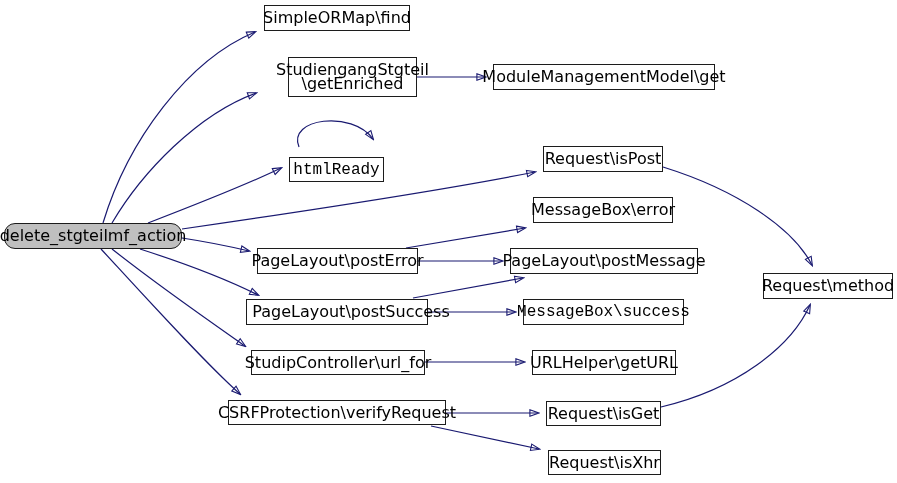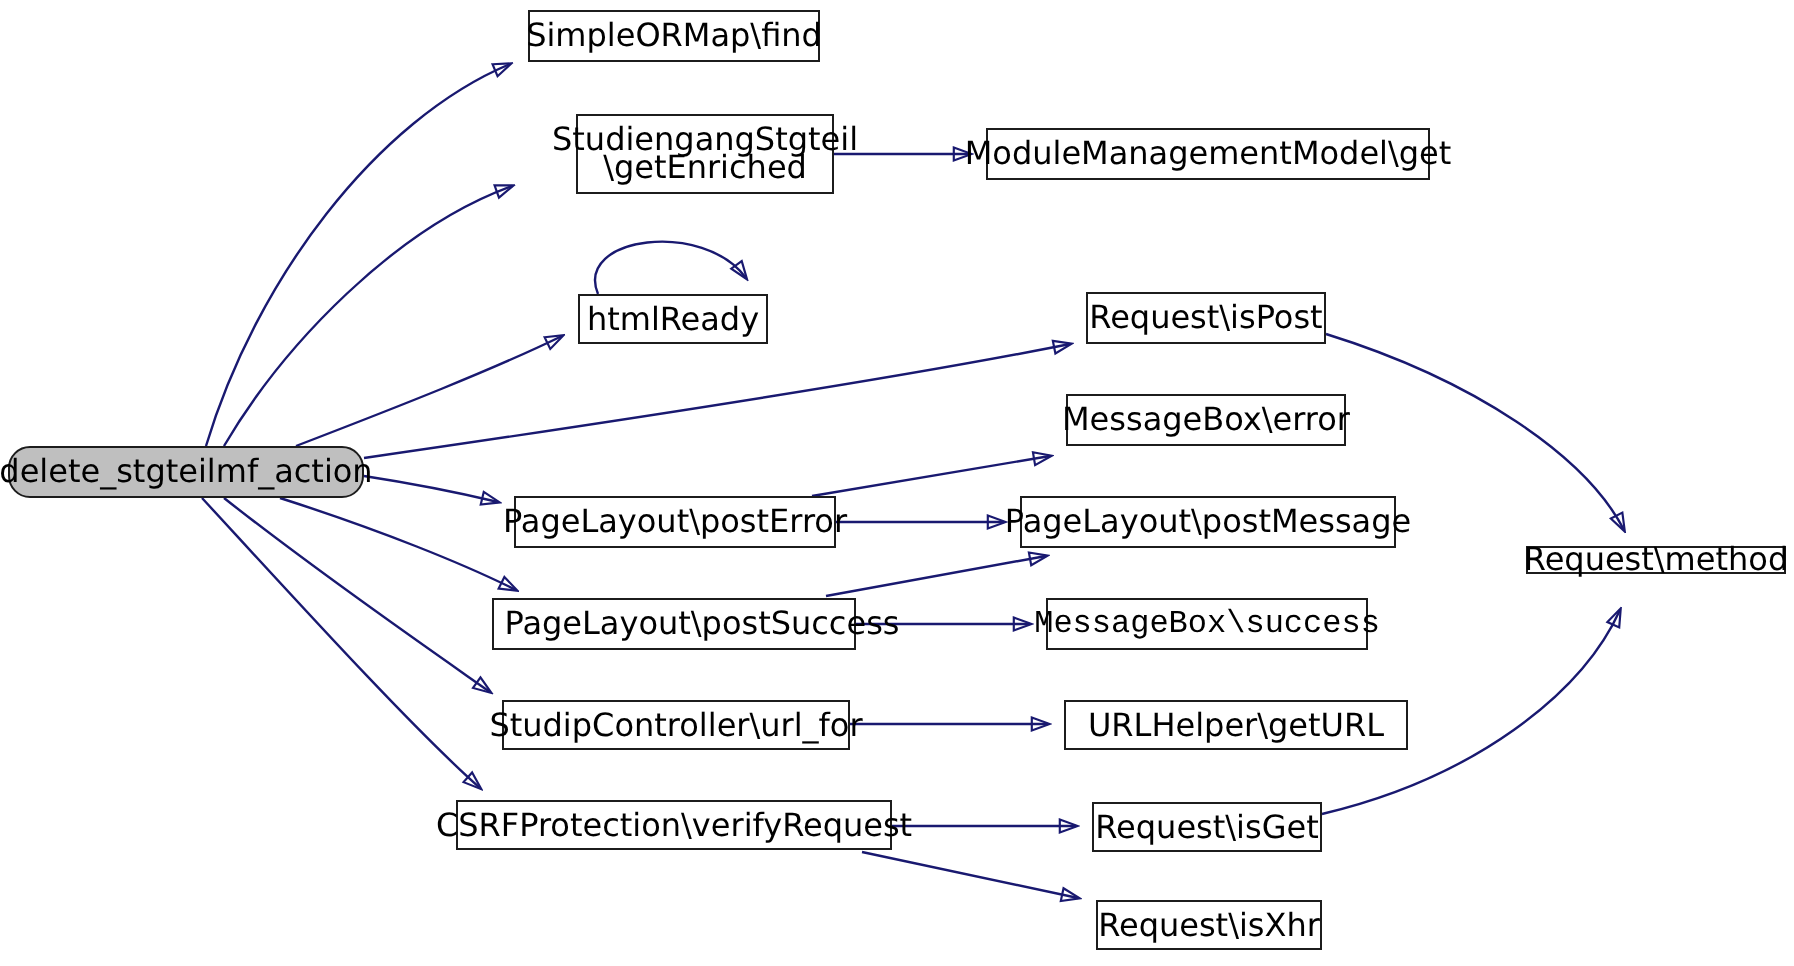--- a/index.html
+++ b/index.html
@@ -93,7 +93,7 @@
 
   <div class="node" style="left:493px; top:64px; width:222px; height:26px;">ModuleManagementModel\get</div>
 
-  <div class="node" style="left:289px; top:147px; width:95px; height:25px;">htmlReady</div>
+  <div class="node" style="left:289px; top:157px; width:95px; height:25px;font-family:Liberation Mono, monospace;">htmlReady</div>
 
   <div class="node" style="left:533px; top:197px; width:140px; height:26px;">MessageBox\error</div>
 

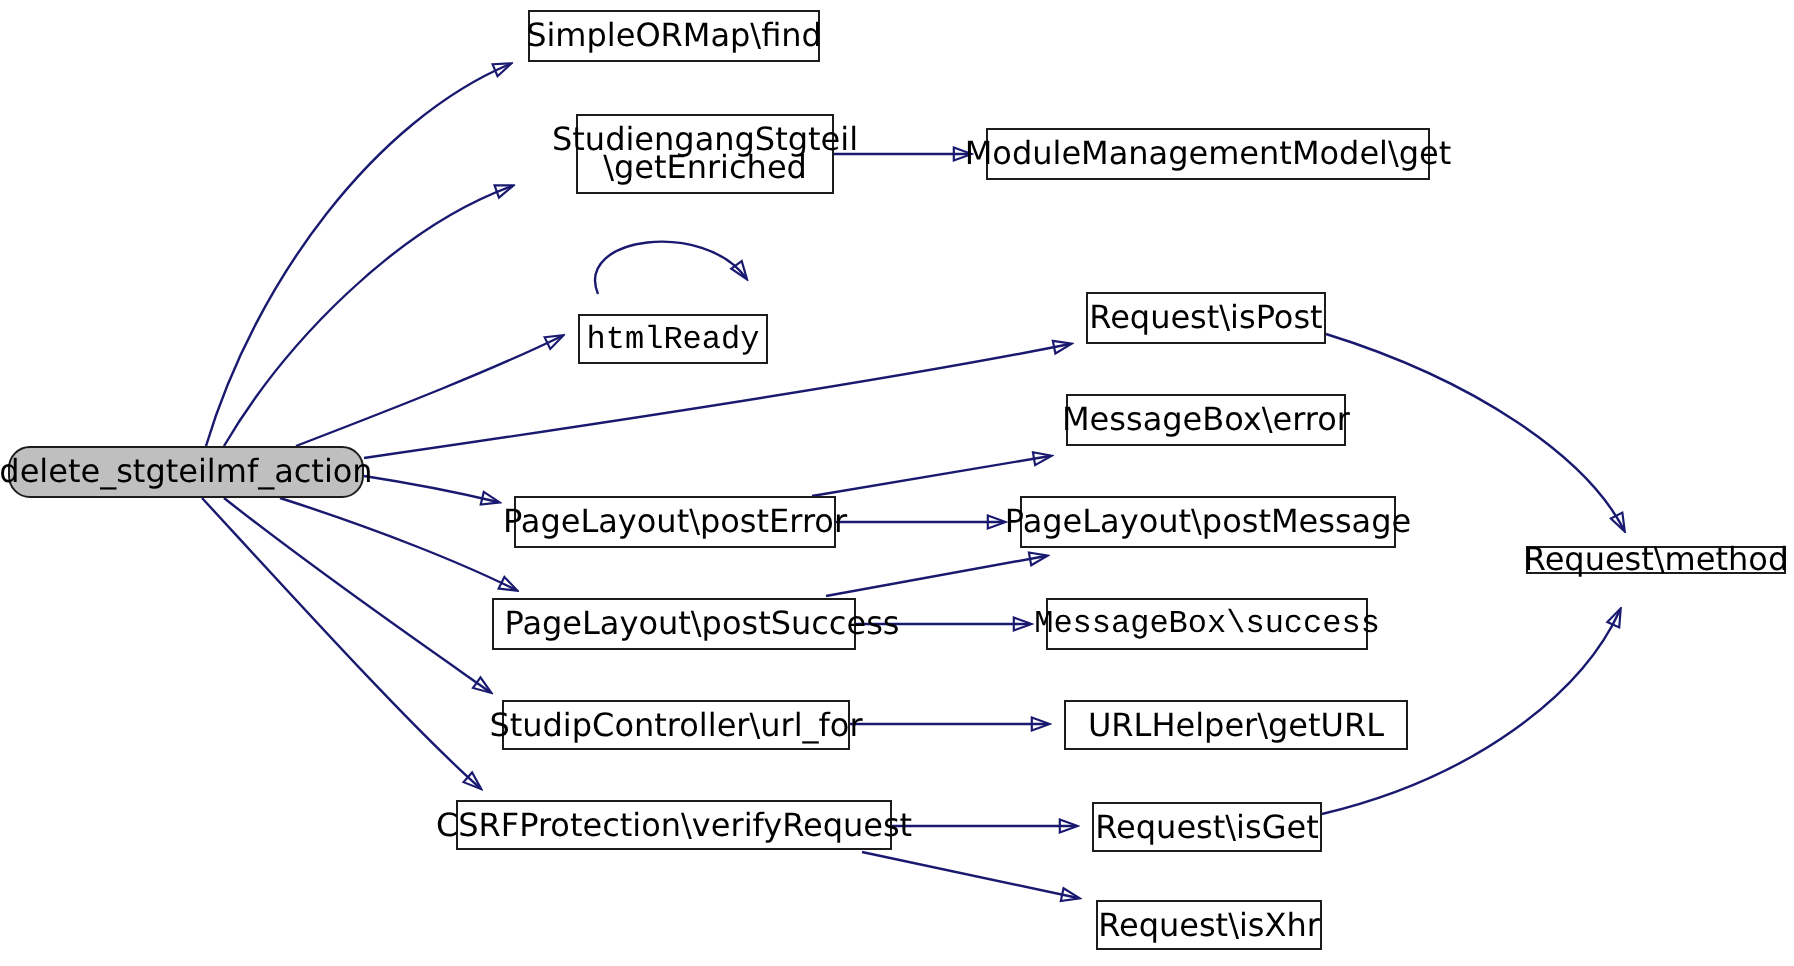--- a/index.html
+++ b/index.html
@@ -117,7 +117,7 @@
 
   <div class="node" style="left:548px; top:450px; width:113px; height:25px;">Request\isXhr</div>
 
-  <div class="node" style="left:763px; top:273px; width:130px; height:14px;">Request\method</div>
+  <div class="node" style="left:763px; top:273px; width:130px; height:26px;">Request\method</div>
 
 </div>
 

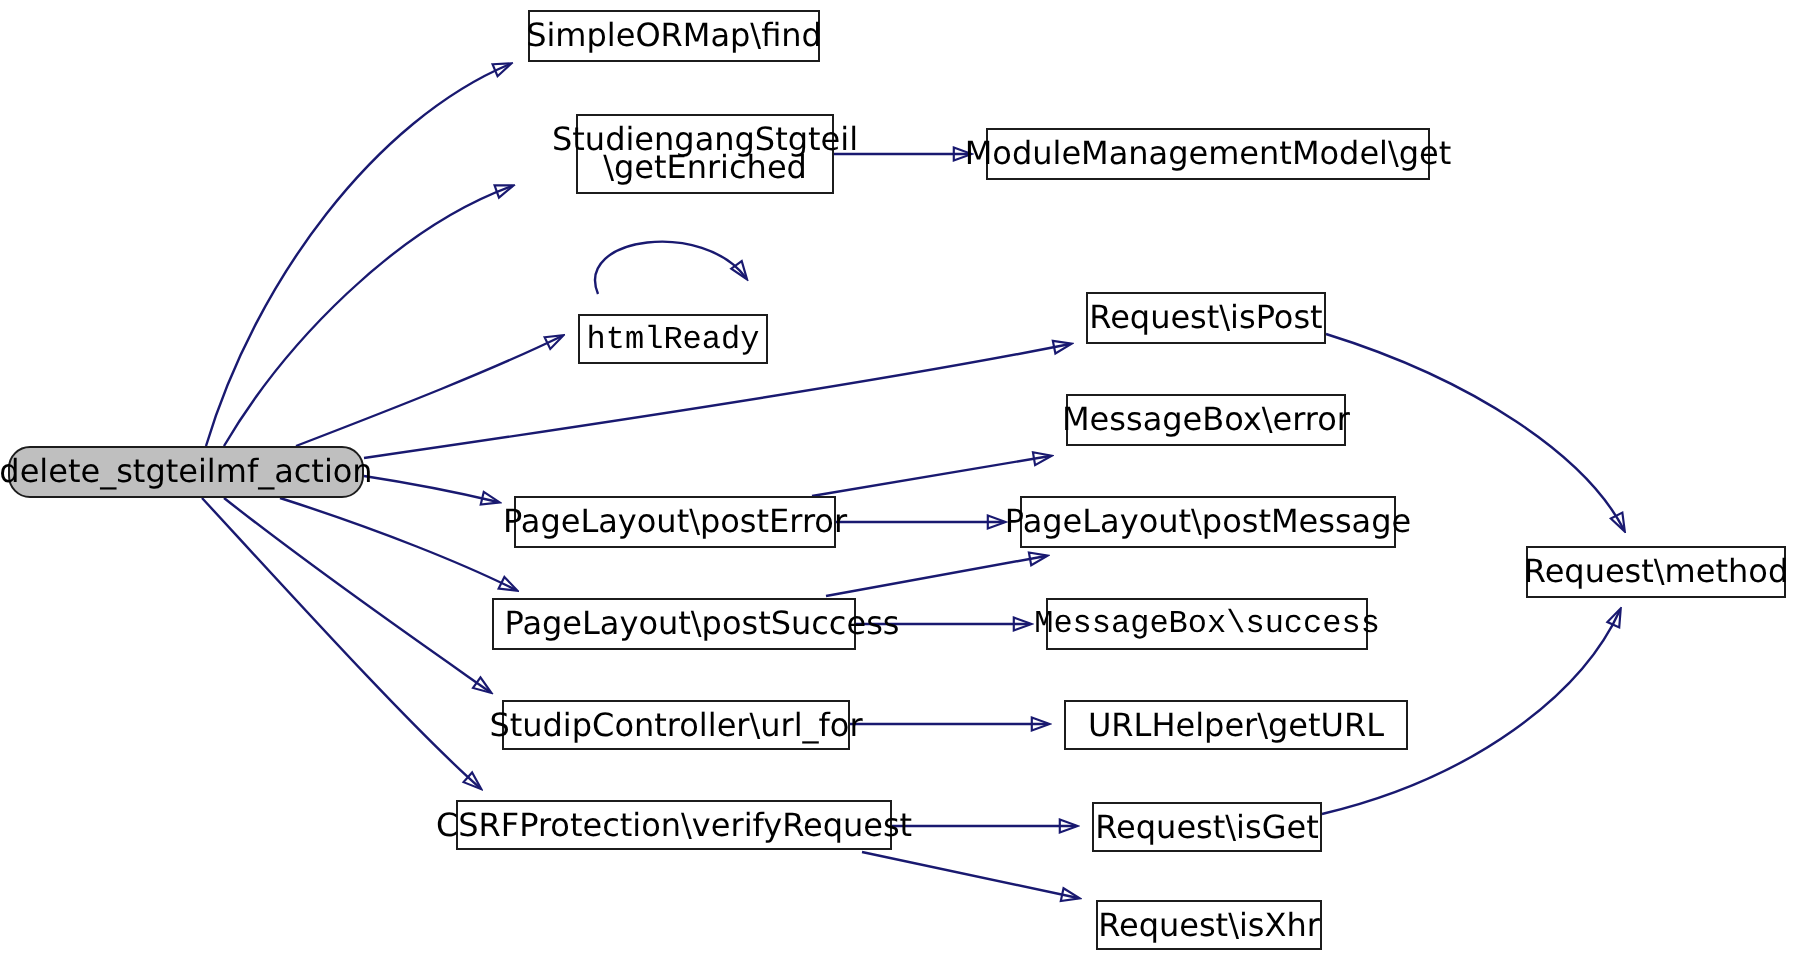--- a/index.html
+++ b/index.html
@@ -109,7 +109,7 @@
 
   <div class="node" style="left:251px; top:350px; width:174px; height:25px;">StudipController\url_for</div>
 
-  <div class="node" style="left:532px; top:350px; width:172px; height:25px;">URLHelper\getURL</div>
+  <div class="node" style="left:532px; top:350px; width:144px; height:25px;">URLHelper\getURL</div>
 
   <div class="node" style="left:228px; top:400px; width:218px; height:25px;">CSRFProtection\verifyRequest</div>
 

